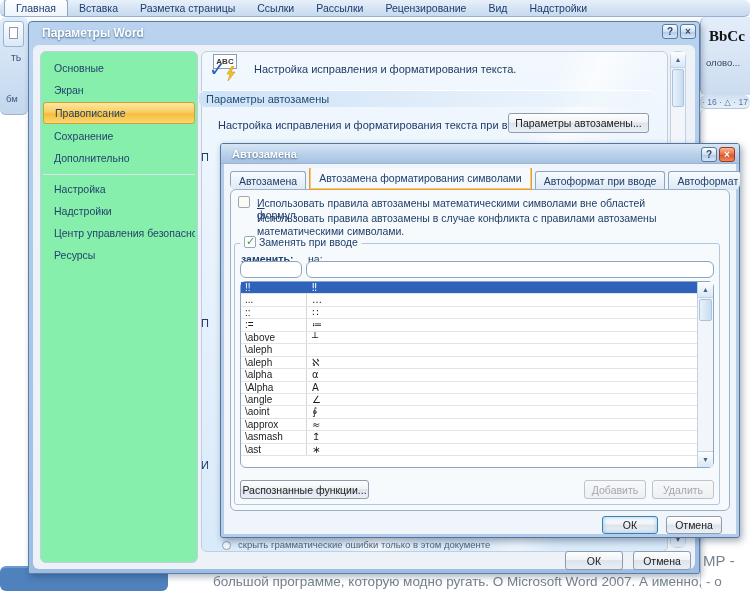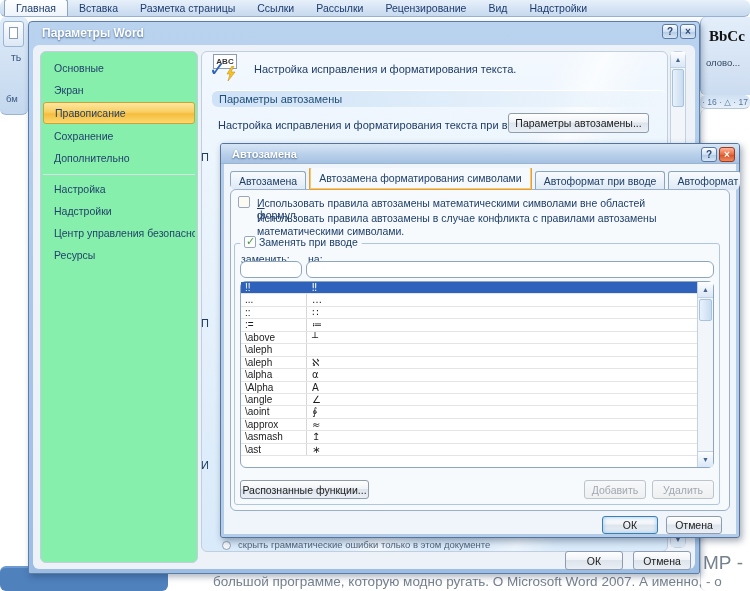--- a/index.html
+++ b/index.html
@@ -59,7 +59,7 @@
   .abc-check { position:absolute; left:-1px; top:3px; font-size:20px; font-weight:bold; color:#2d62b8; }
   .abc-bolt { position:absolute; left:15px; top:12px; width:12px; height:15px; }
   .wopt-head-text { left:247px; top:63px; font-size:11px; color:#1f3c66;margin-left:7px; }
-  .section-bar { left:212px; top:90px; width:455px; height:17px; background:linear-gradient(90deg,#cfe2f6,#e6f1fb 70%,rgba(230,241,251,0)); border-top:1px solid #fff; font-size:11px; color:#1f4e79; line-height:16px; padding-left:7px; }
+  .section-bar { left:199px; top:90px; width:455px; height:17px; background:linear-gradient(90deg,#cfe2f6,#e6f1fb 70%,rgba(230,241,251,0)); border-top:1px solid #fff; font-size:11px; color:#1f4e79; line-height:16px; padding-left:7px; }
   .row-label { left:218px; top:119px; font-size:11px; color:#1f3c66; }
   .ac-open-btn { left:508px; top:113px; width:141px; height:20px; }
   .partial-letter { font-size:11px; color:#1f3c66; }

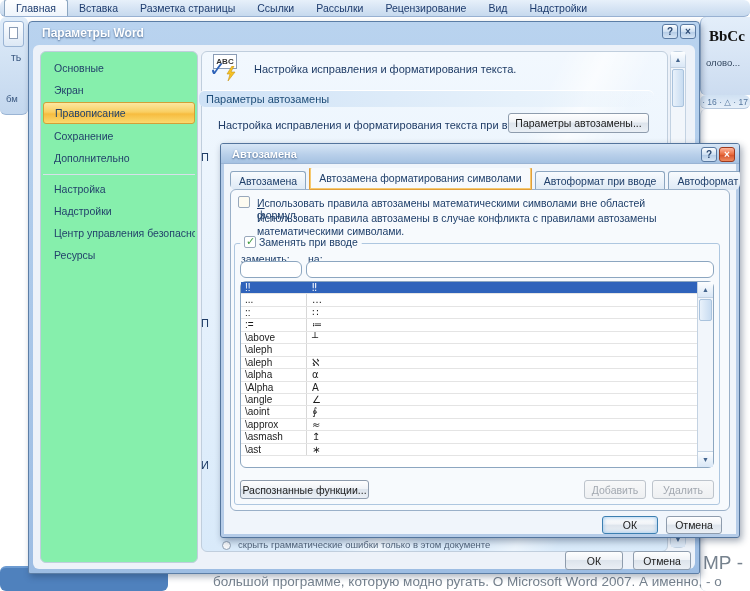--- a/index.html
+++ b/index.html
@@ -82,7 +82,7 @@
   .ac-note { left:257px; top:212px; width:440px; font-size:10.5px; color:#20406b; line-height:12.5px; }
   .ac-group { left:234px; top:243px; width:486px; height:262px; border:1px solid #aec7e0; border-radius:3px; }
   .ac-cb2-wrap { left:240px; top:236px; background:#f7fafd; padding:0 4px; font-size:10.5px; color:#20406b; }
-  .lbl-replace { left:241px; top:253px; font-size:10.5px; color:#20406b; }
+  .lbl-replace { left:241px; top:253px; font-size:10.5px; color:#20406b;font-weight:bold; }
   .lbl-with { left:308px; top:253px; font-size:10.5px; color:#20406b; }
   .inp { border:1px solid #8ca6c0; background:#fff; font-size:10.5px; padding:1px 3px; font-family:inherit; color:#1f3c66; }
   .inp1 { left:240px; top:261px; width:62px; height:17px; }

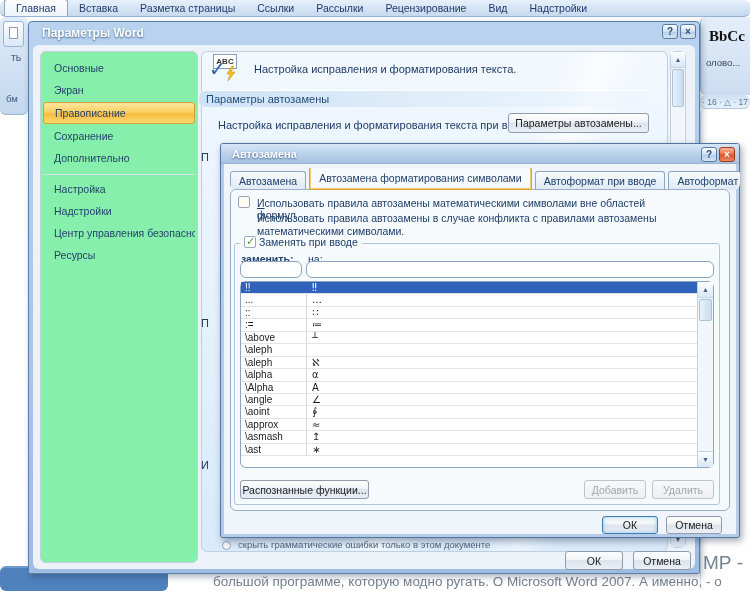--- a/index.html
+++ b/index.html
@@ -24,7 +24,7 @@
   .page-right { left:700px; top:109px; width:50px; height:482px; background:#fff; border-left:1px solid #d5dde6; }
 
   
-  .doc-frag-right { left:703px; top:552px; width:46px; font-size:19px; color:#76828e; filter:blur(.3px); }
+  .doc-frag-right { left:703px; top:552px; width:46px; font-size:15px; color:#76828e; filter:blur(.3px); }
   .doc-bottom-line { left:213px; top:574px; width:537px; font-size:13.5px; color:#76828e; filter:blur(.35px); white-space:nowrap; overflow:hidden; }
   .blue-block { left:0; top:566px; width:168px; height:25px; background:#4f81bd; border-top:2px solid #6d9bd1; }
 

